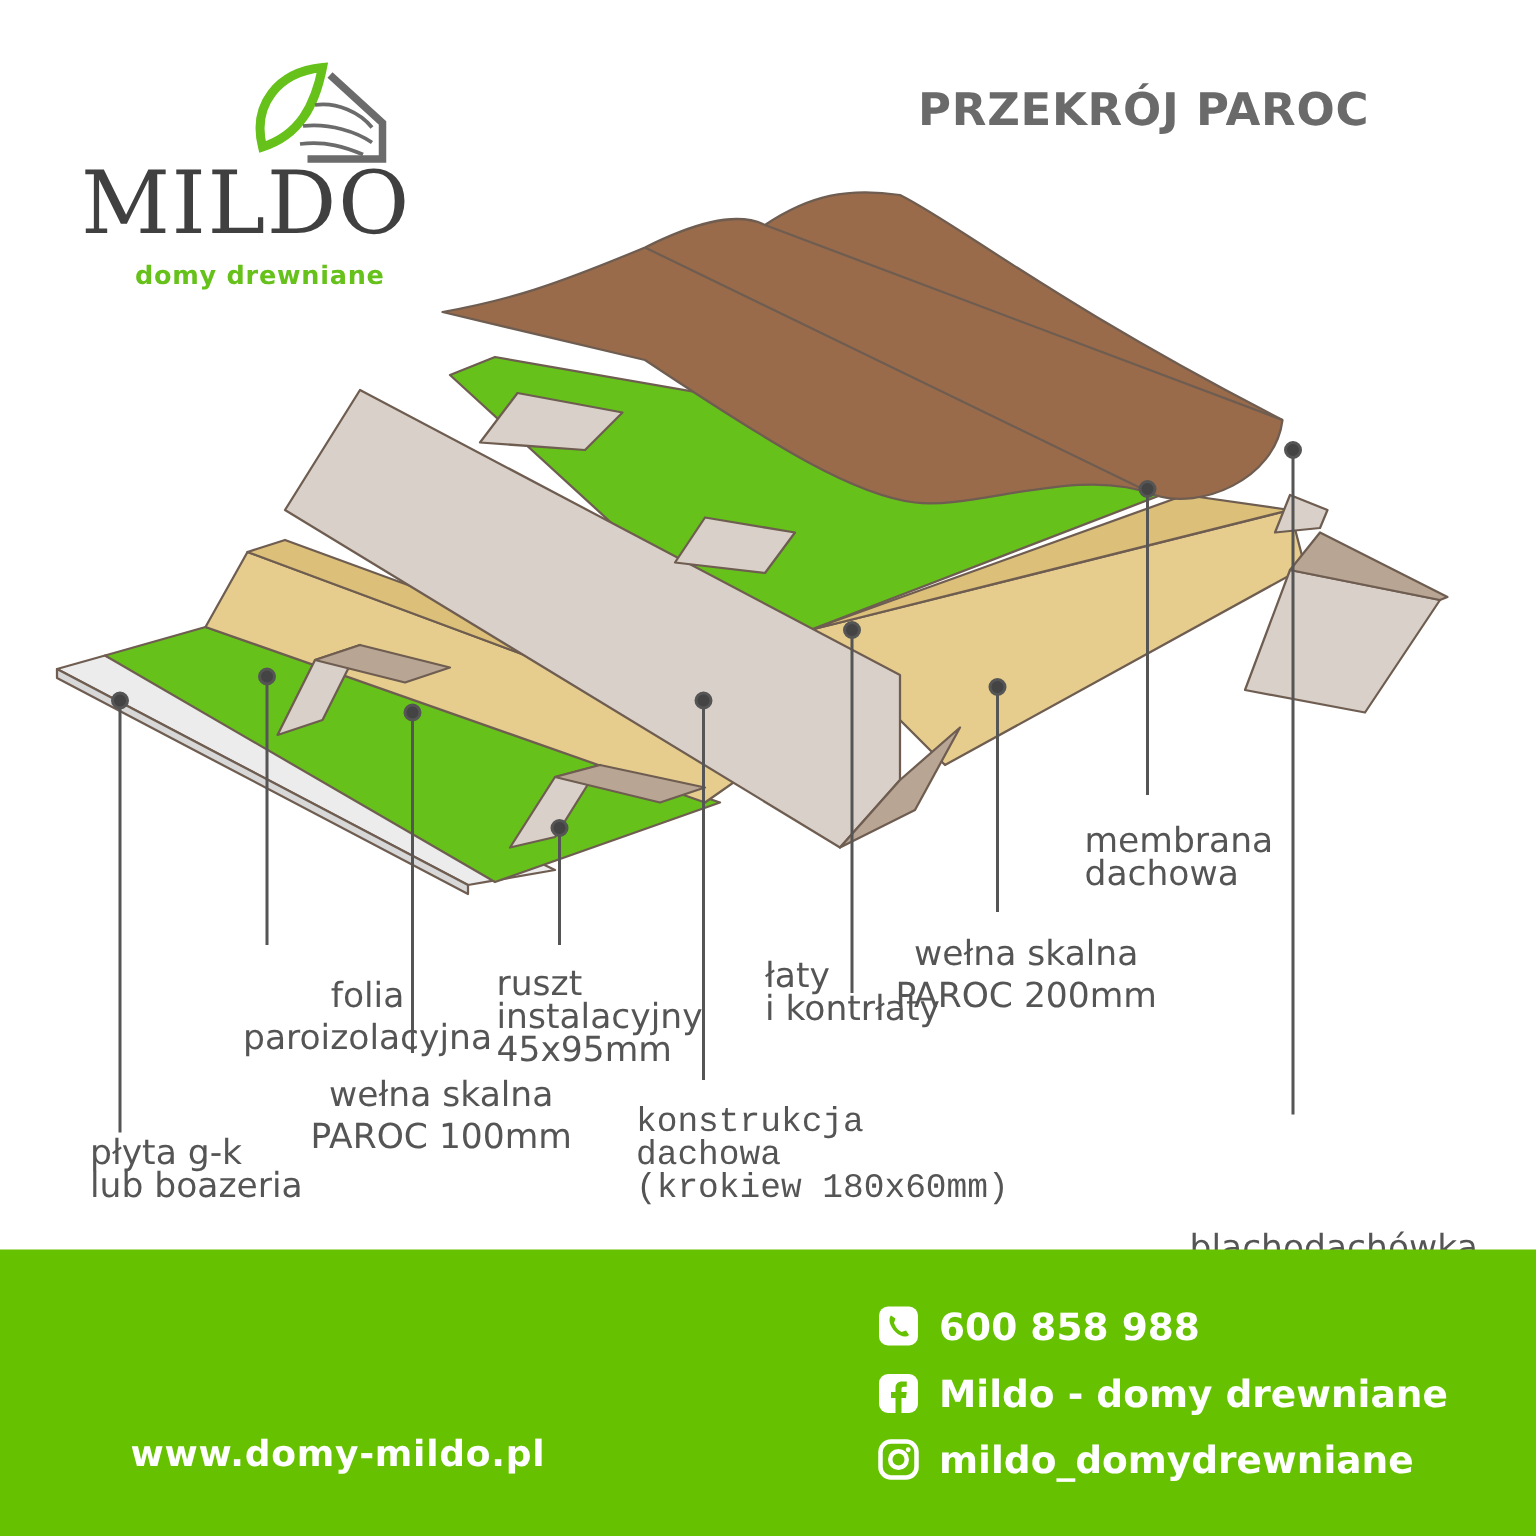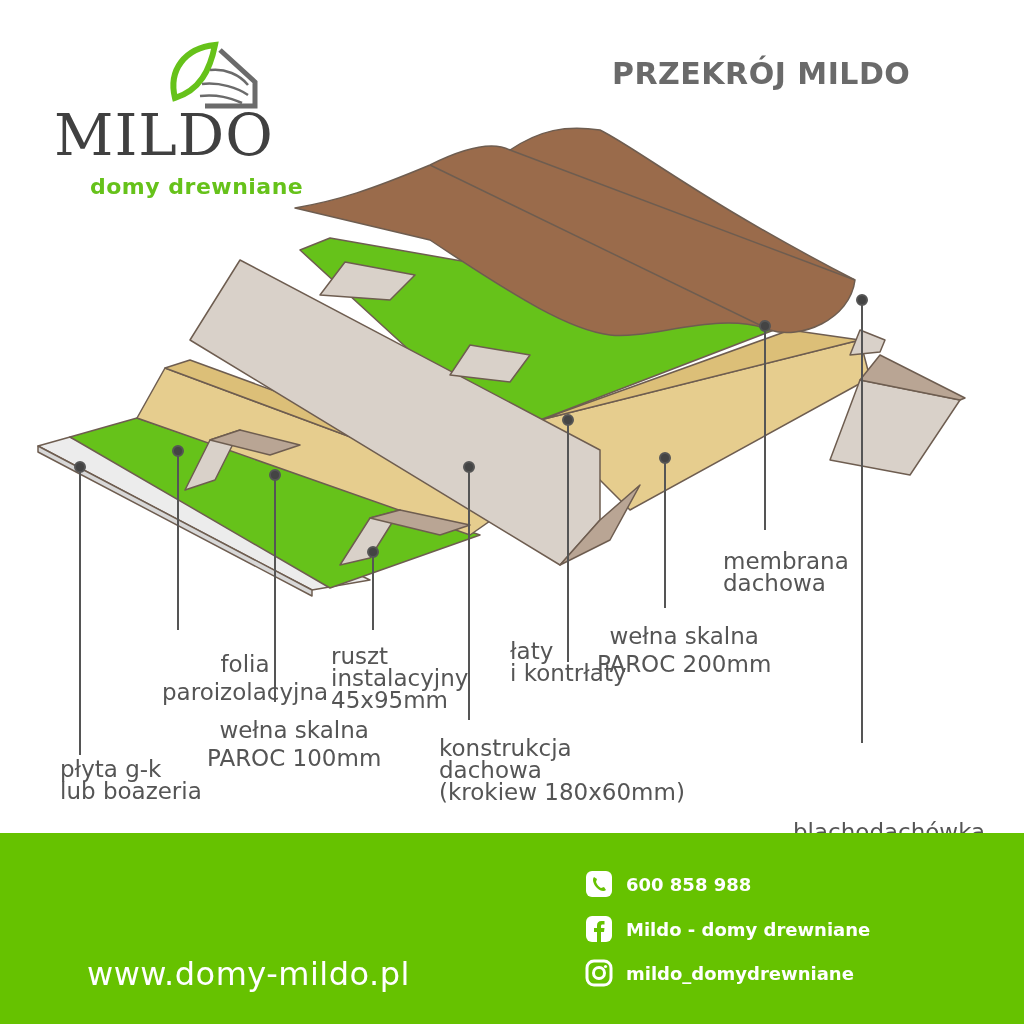--- a/index.html
+++ b/index.html
@@ -29,7 +29,7 @@
   <div class="logo-sub">domy drewniane</div>
 </div>
 
-<div class="title">PRZEKRÓJ MILDO</div>
+<div class="title">PRZEKRÓJ PAROC</div>
 
 <svg class="illus" viewBox="0 0 1024 830">
   <g stroke="#6e5d50" stroke-width="1.5" stroke-linejoin="round">

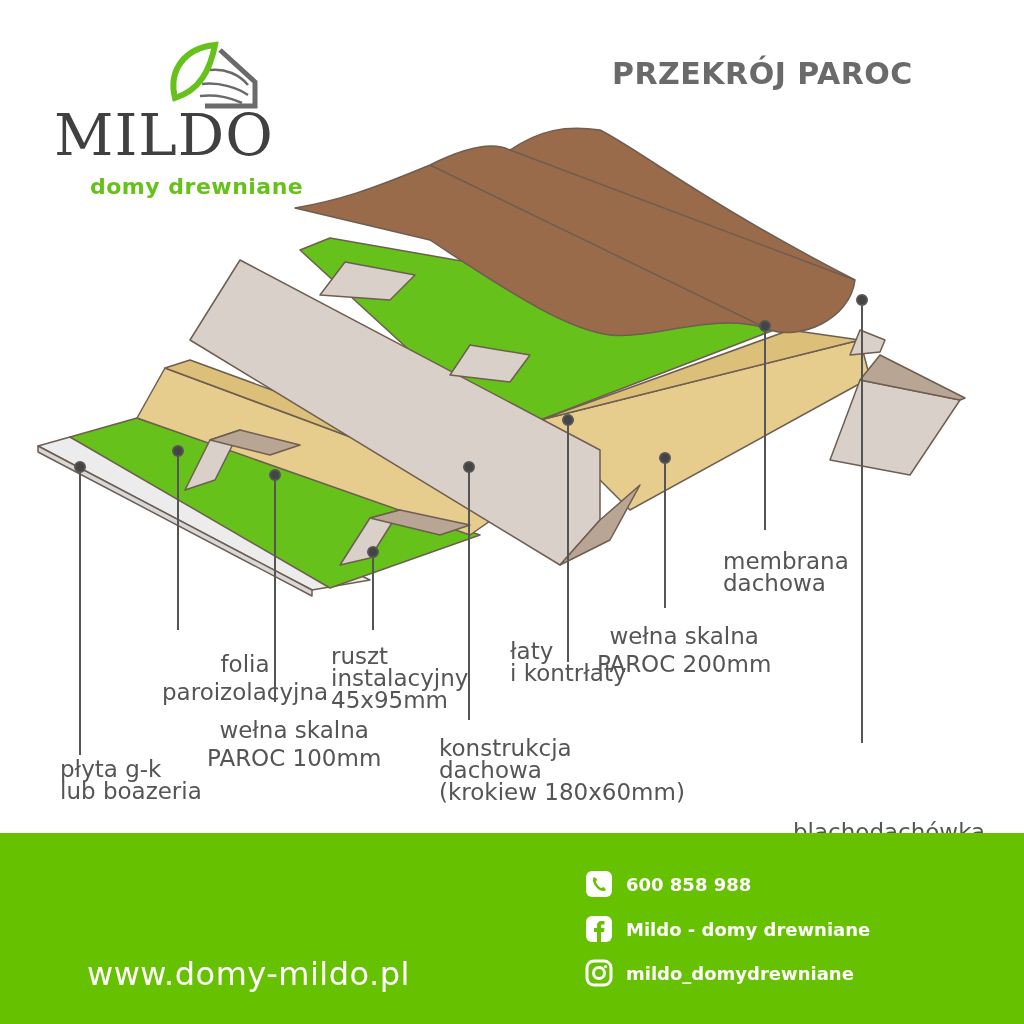--- a/index.html
+++ b/index.html
@@ -7,7 +7,7 @@
   .logo{position:absolute;left:50px;top:40px;width:260px;height:160px;}
   .logo-mark{position:absolute;left:80px;top:0;width:140px;height:70px;}
   .logo-name{position:absolute;left:4px;top:66px;font-family:"DejaVu Serif","Liberation Serif",serif;font-size:58px;letter-spacing:1px;color:#404040;font-weight:normal;line-height:1;}
-  .logo-sub{position:absolute;left:40px;top:134px;font-size:22px;font-weight:bold;color:#66c21a;letter-spacing:0.5px;}
+  .logo-sub{position:absolute;left:40px;top:134px;font-size:17px;font-weight:bold;color:#66c21a;letter-spacing:0.5px;}
   .title{position:absolute;left:612px;top:56px;font-size:30px;font-weight:bold;color:#6a6a6a;letter-spacing:0.5px;}
   .illus{position:absolute;left:0;top:0;width:1024px;height:830px;}
   .label{position:absolute;font-size:23px;color:#555;line-height:22px;white-space:pre;}

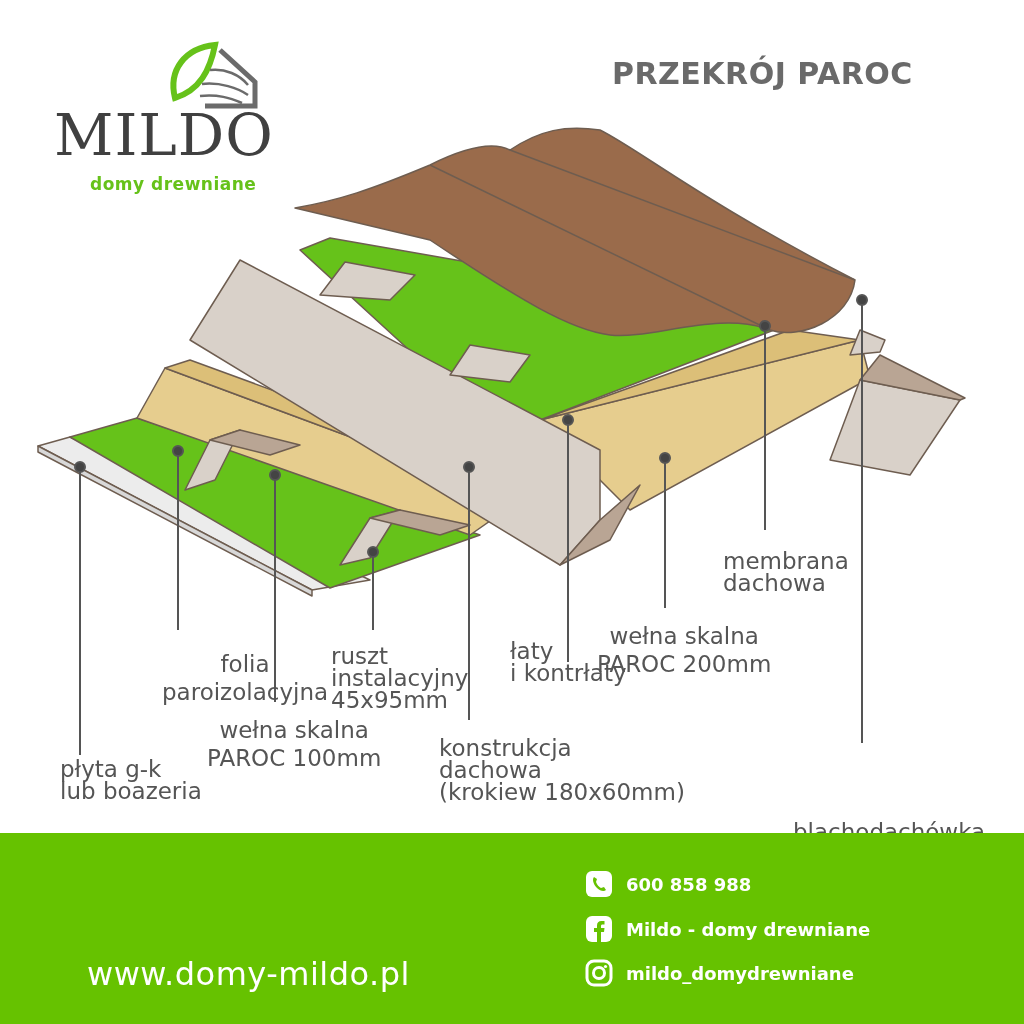--- a/index.html
+++ b/index.html
@@ -96,7 +96,7 @@
 <div class="label" style="left:331px;top:645px;">ruszt
 instalacyjny
 45x95mm</div>
-<div class="label" style="left:439px;top:737px;">konstrukcja
+<div class="label" style="left:424px;top:737px;font-family:Liberation Mono, monospace;">konstrukcja
 dachowa
 (krokiew 180x60mm)</div>
 <div class="label" style="left:510px;top:640px;">łaty

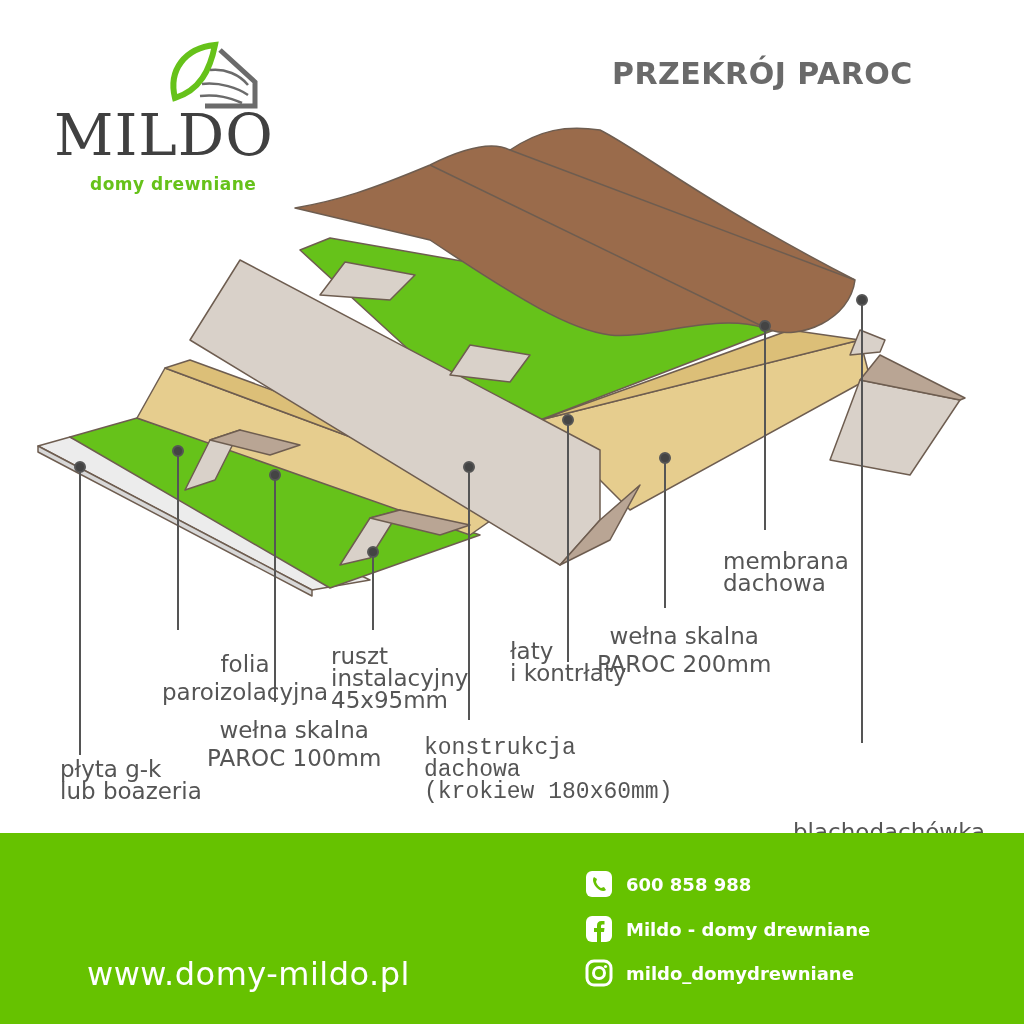--- a/index.html
+++ b/index.html
@@ -13,7 +13,7 @@
   .label{position:absolute;font-size:23px;color:#555;line-height:22px;white-space:pre;}
   .footer{position:absolute;left:0;top:833px;width:1024px;height:191px;background:#66c200;}
   .website{position:absolute;left:87px;top:122px;font-size:32px;font-weight:normal;color:#fff;letter-spacing:0.5px;}
-  .contact{position:absolute;left:584px;height:32px;display:flex;align-items:center;color:#fff;font-weight:bold;font-size:18px;}
+  .contact{position:absolute;left:584px;height:32px;display:flex;align-items:center;color:#fff;font-weight:bold;font-size:25px;}
   .contact .ic{width:30px;height:30px;margin-right:12px;display:flex;align-items:center;justify-content:center;}
 </style>
 </head>

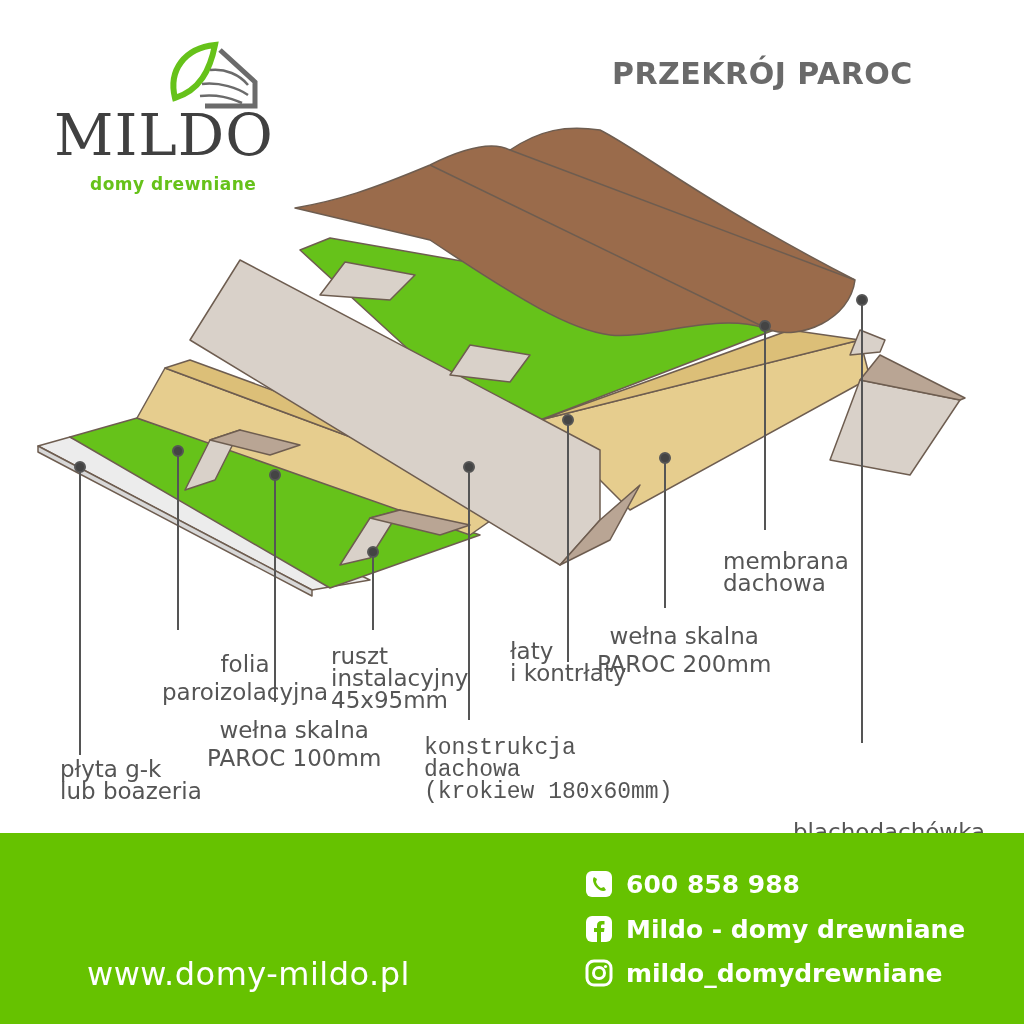--- a/index.html
+++ b/index.html
@@ -12,7 +12,7 @@
   .illus{position:absolute;left:0;top:0;width:1024px;height:830px;}
   .label{position:absolute;font-size:23px;color:#555;line-height:22px;white-space:pre;}
   .footer{position:absolute;left:0;top:833px;width:1024px;height:191px;background:#66c200;}
-  .website{position:absolute;left:87px;top:122px;font-size:32px;font-weight:normal;color:#fff;letter-spacing:0.5px;}
+  .website{position:absolute;left:87px;top:122px;font-size:24px;font-weight:bold;color:#fff;letter-spacing:0.5px;}
   .contact{position:absolute;left:584px;height:32px;display:flex;align-items:center;color:#fff;font-weight:bold;font-size:25px;}
   .contact .ic{width:30px;height:30px;margin-right:12px;display:flex;align-items:center;justify-content:center;}
 </style>

